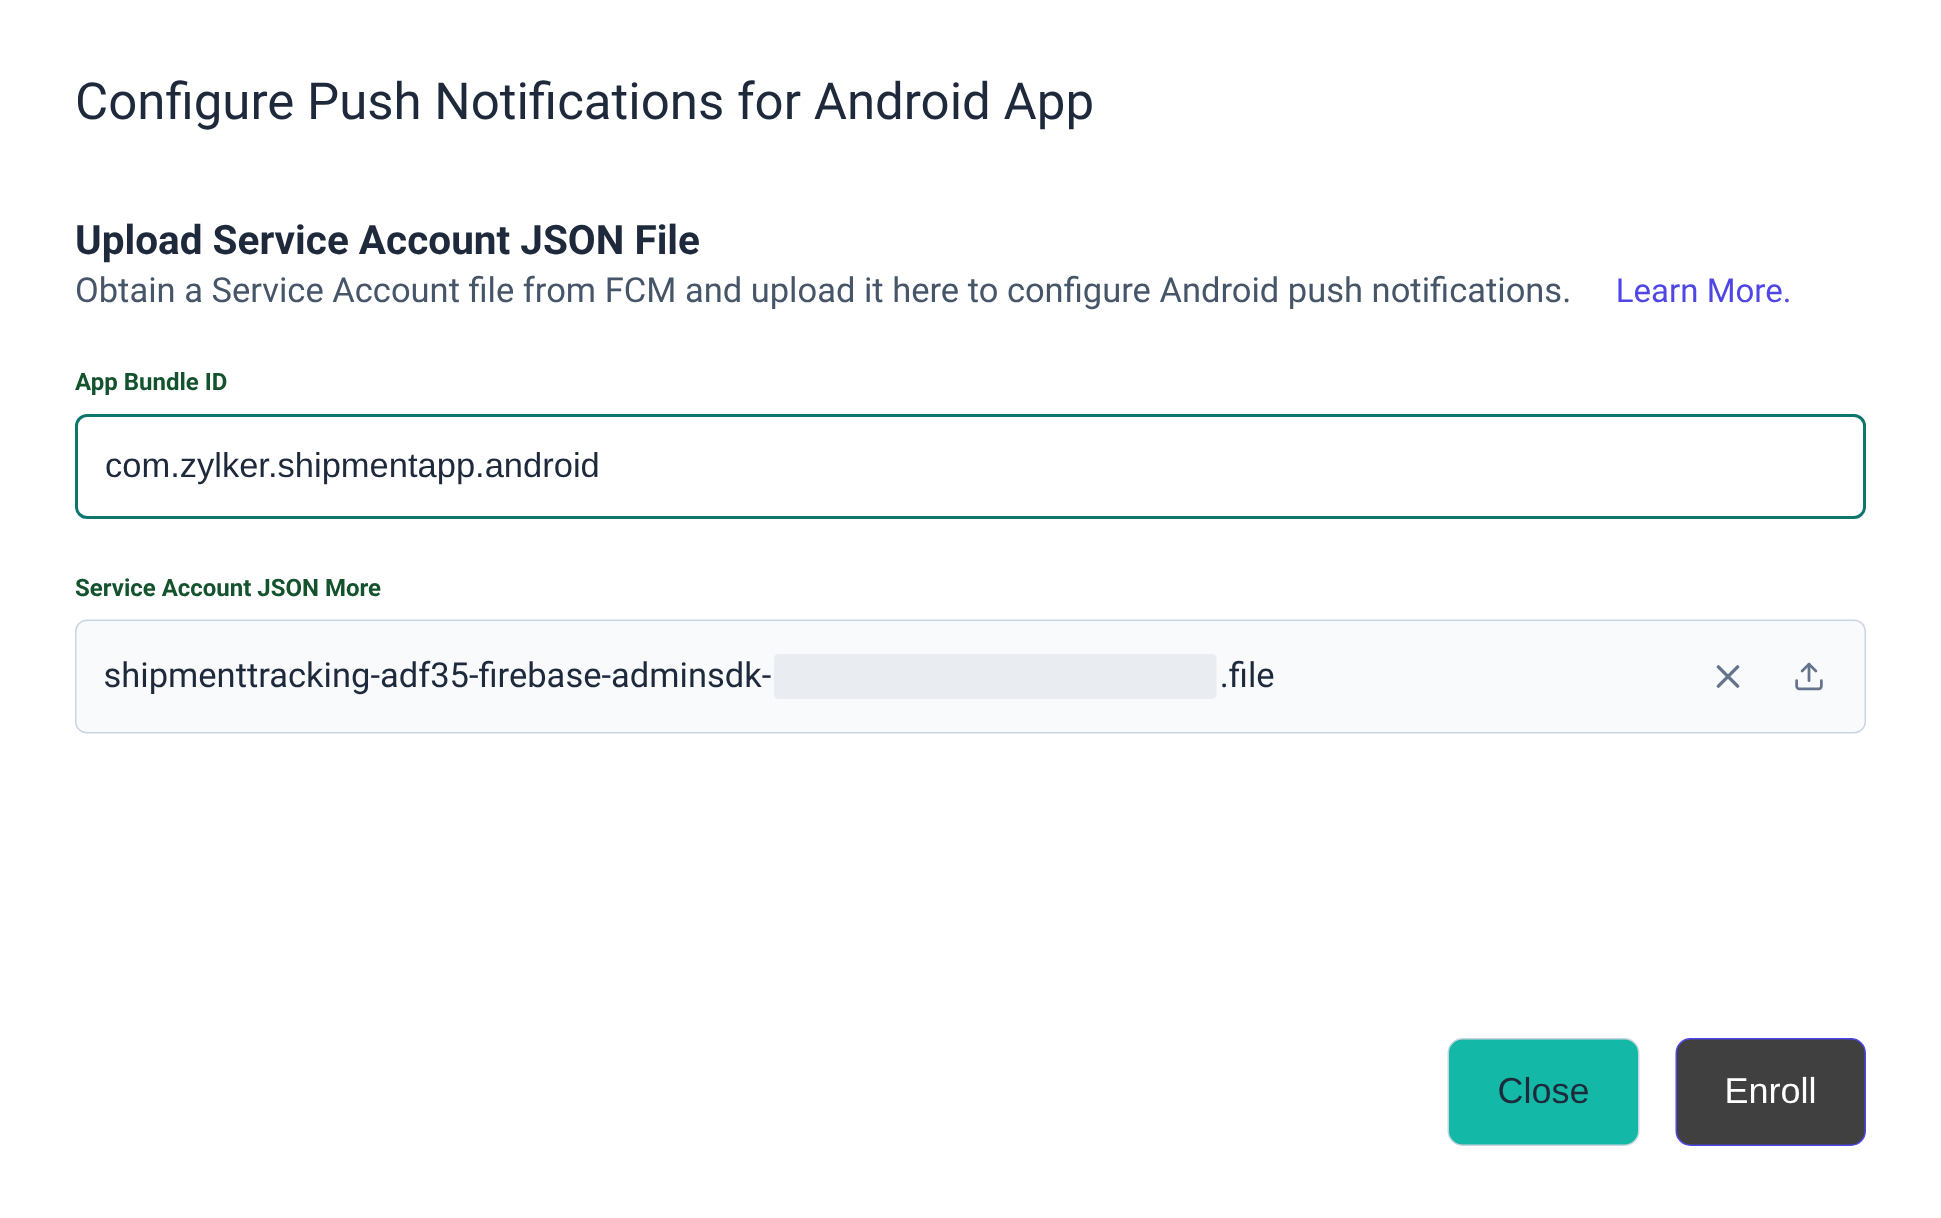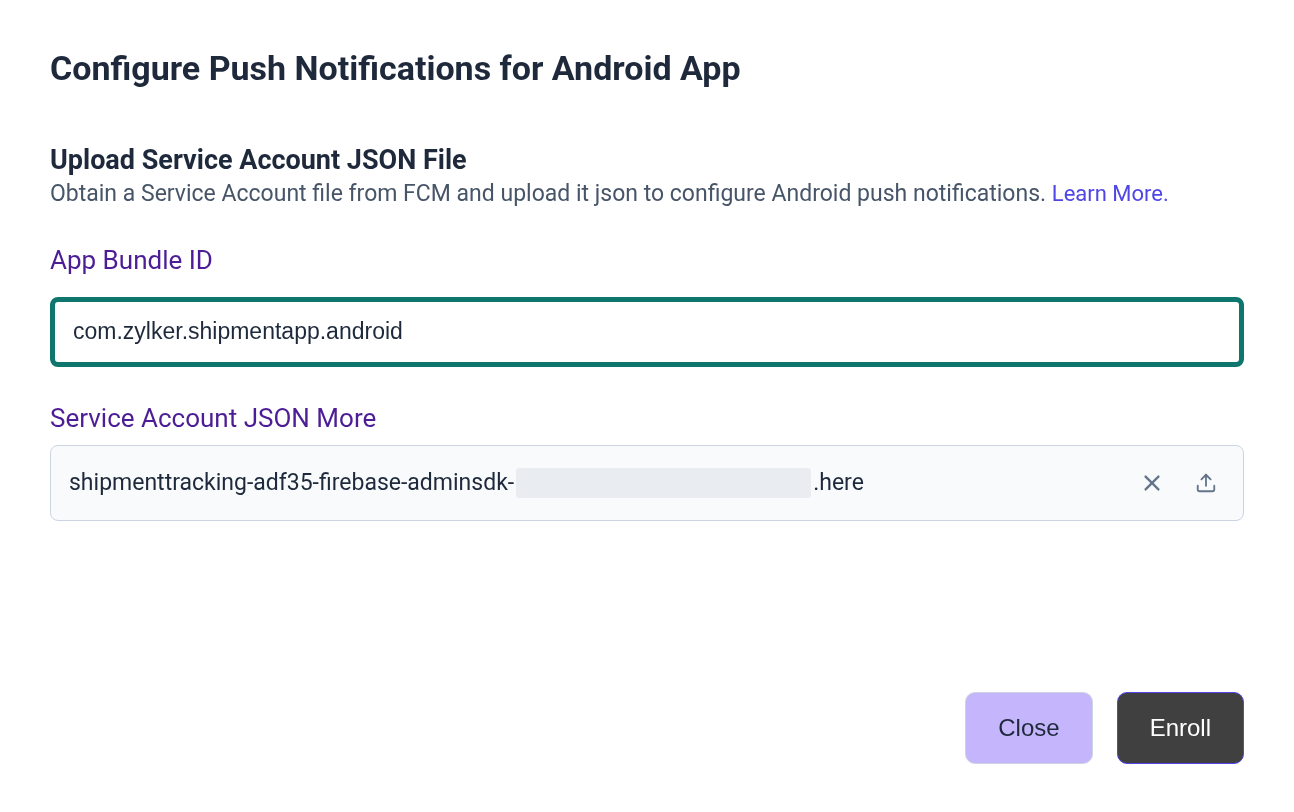--- a/index.html
+++ b/index.html
@@ -17,7 +17,7 @@
     }
     .modal-title {
       font-size: 34px;
-      font-weight: 700;
+      font-weight: 400;
       color: #1e293b;
       margin-bottom: 56px;
     }

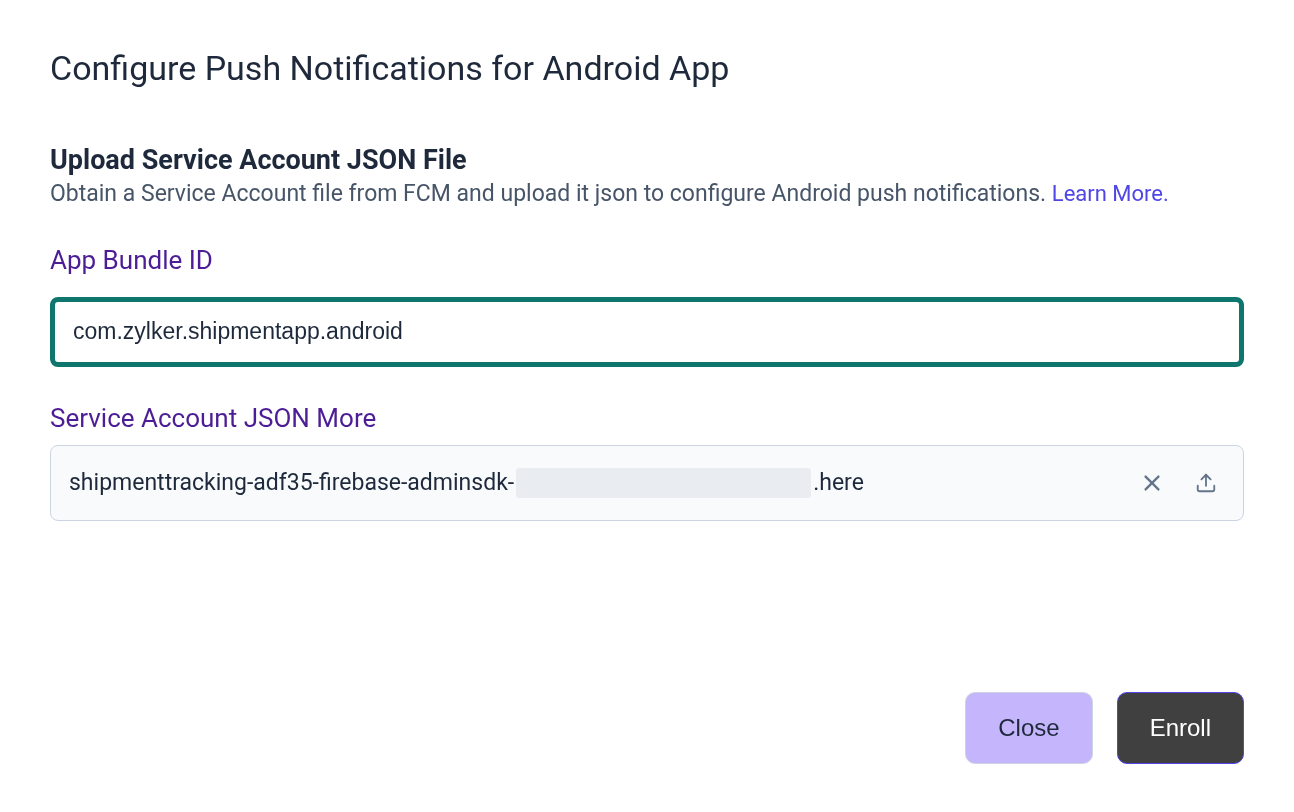--- a/index.html
+++ b/index.html
@@ -141,7 +141,7 @@
 <h2 class="section-title">Upload Service Account JSON File</h2>
 
 <p class="section-description">
-  <span>Obtain a Service Account file from FCM and upload it json to configure Android push notifications. </span>
+  <span>Obtain a Service Account file from FCM and upload it here to configure Android push notifications. </span>
   <a class="learn-more-link">Learn More.</a>
 </p>
 

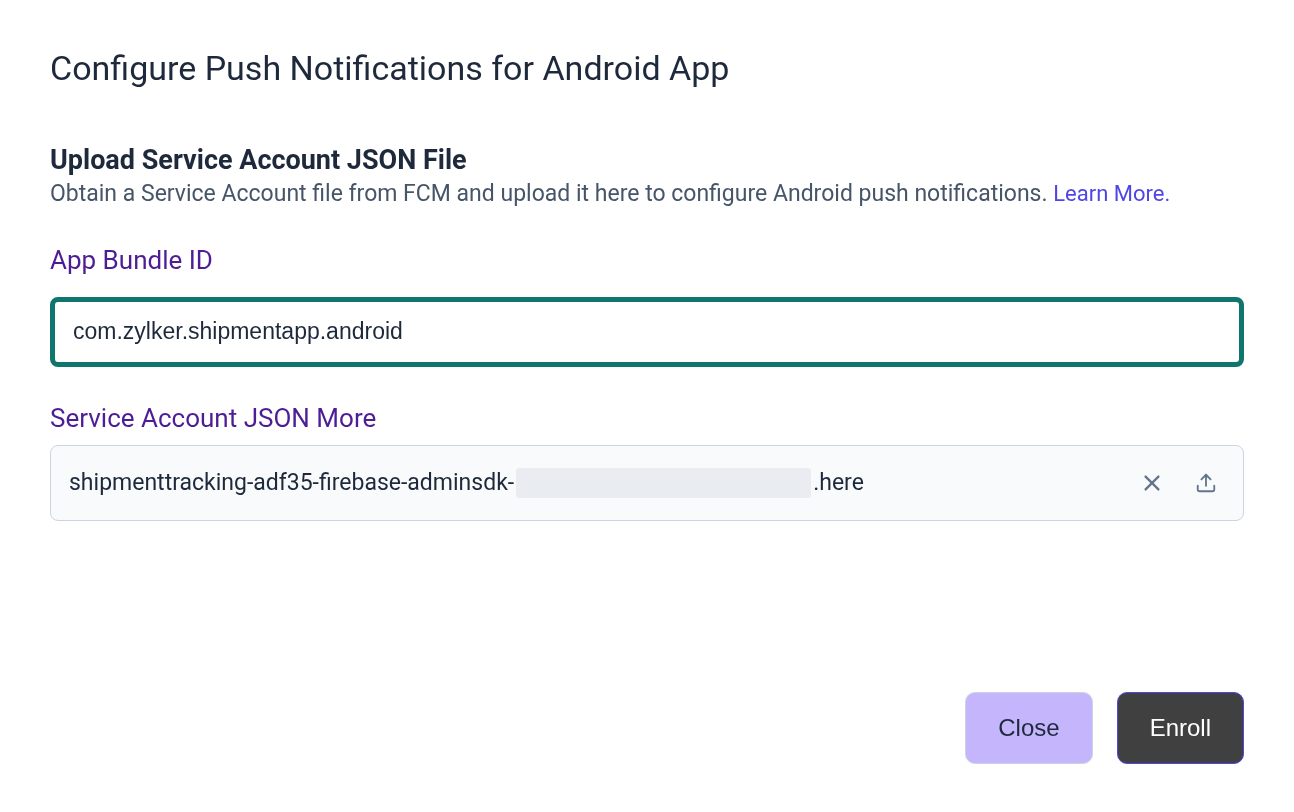--- a/index.html
+++ b/index.html
@@ -38,6 +38,7 @@
       text-decoration: none;
       font-size: 22px;
       cursor: pointer;
+      margin-left: 24px;
     }
     .field-label {
       font-size: 26px;

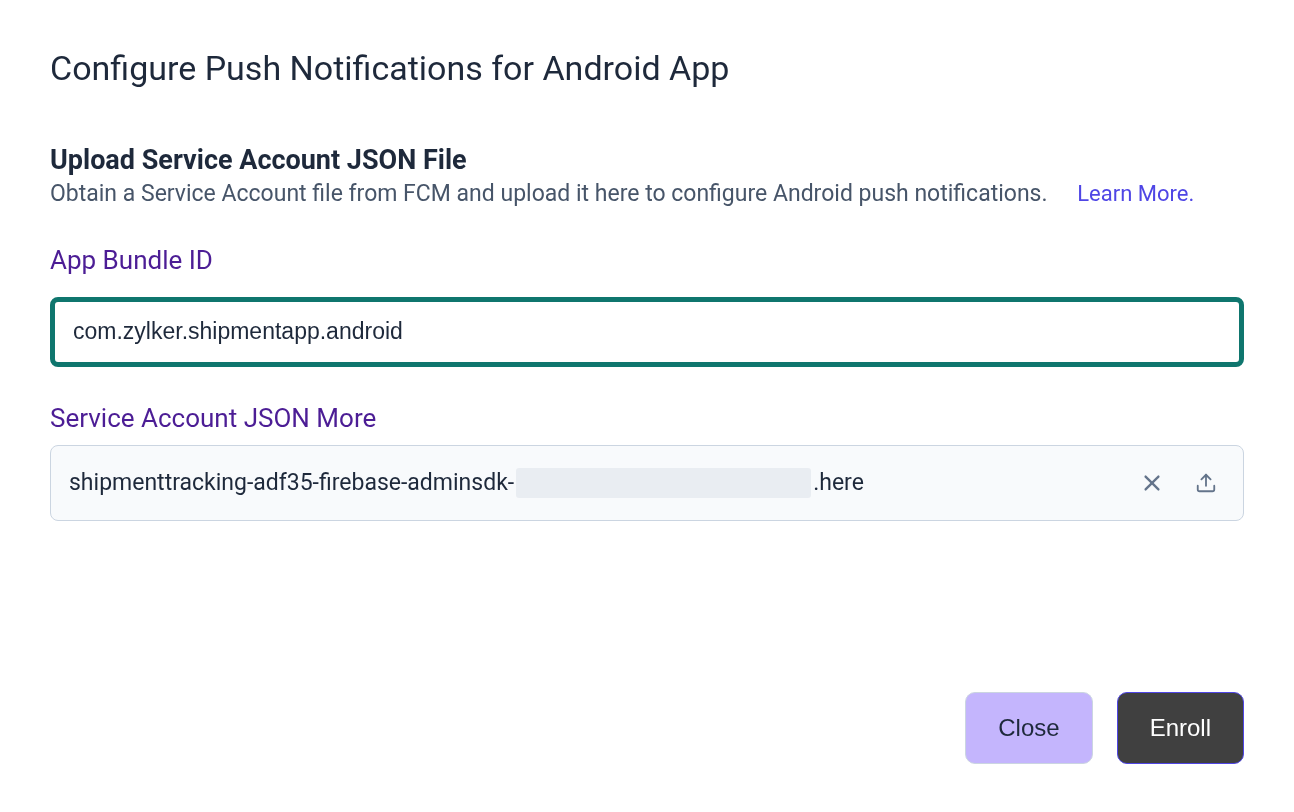--- a/index.html
+++ b/index.html
@@ -41,9 +41,9 @@
       margin-left: 24px;
     }
     .field-label {
-      font-size: 26px;
-      font-weight: 400;
-      color: #4c1d95;
+      font-size: 16px;
+      font-weight: 700;
+      color: #14532d;
       margin-bottom: 12px;
       display: block;
     }

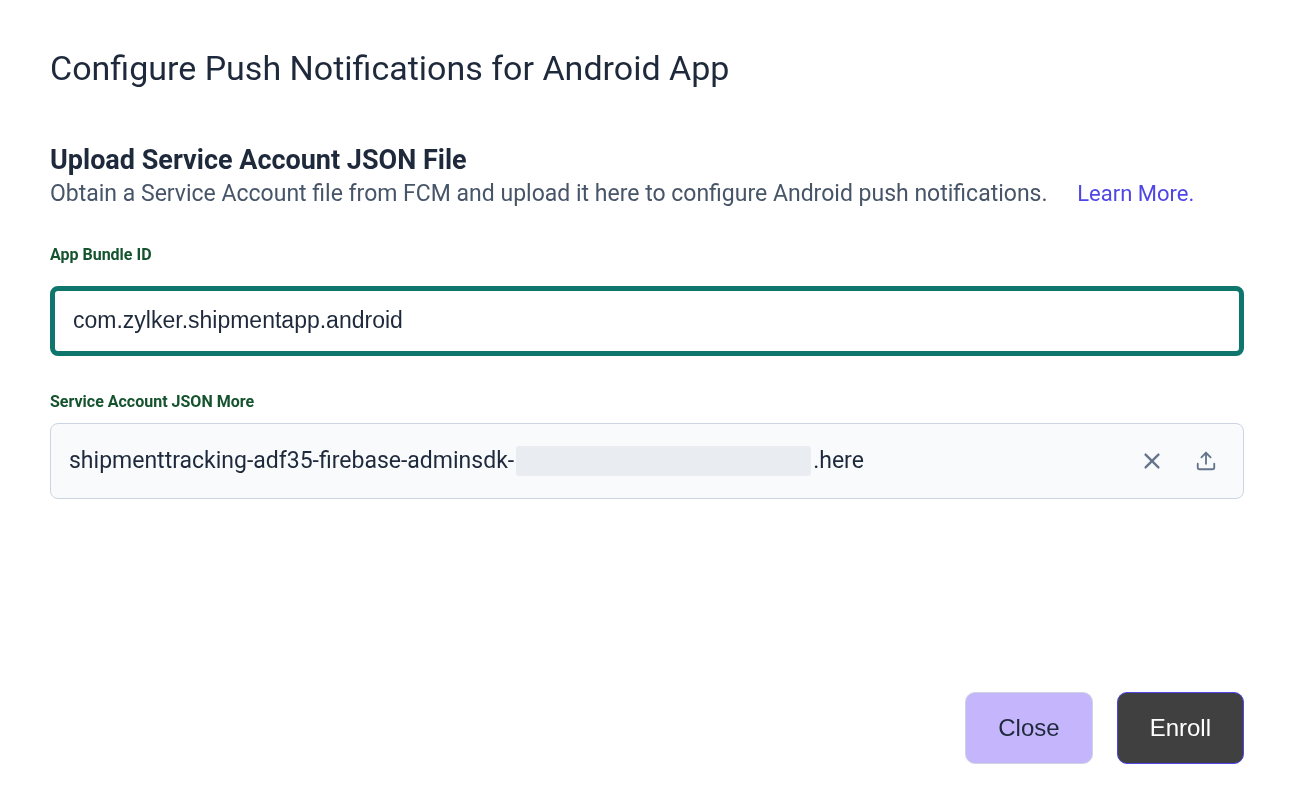--- a/index.html
+++ b/index.html
@@ -50,14 +50,13 @@
     .text-input {
       width: 100%;
       height: 70px;
-      border: 5px solid #0f766e;
+      border: 2px solid #0f766e;
       border-radius: 8px;
       padding: 0 18px;
       font-size: 23px;
       color: #1e293b;
       background: #ffffff;
       outline: none;
-      margin-top: 10px;
     }
     .field-group {
       margin-bottom: 36px;

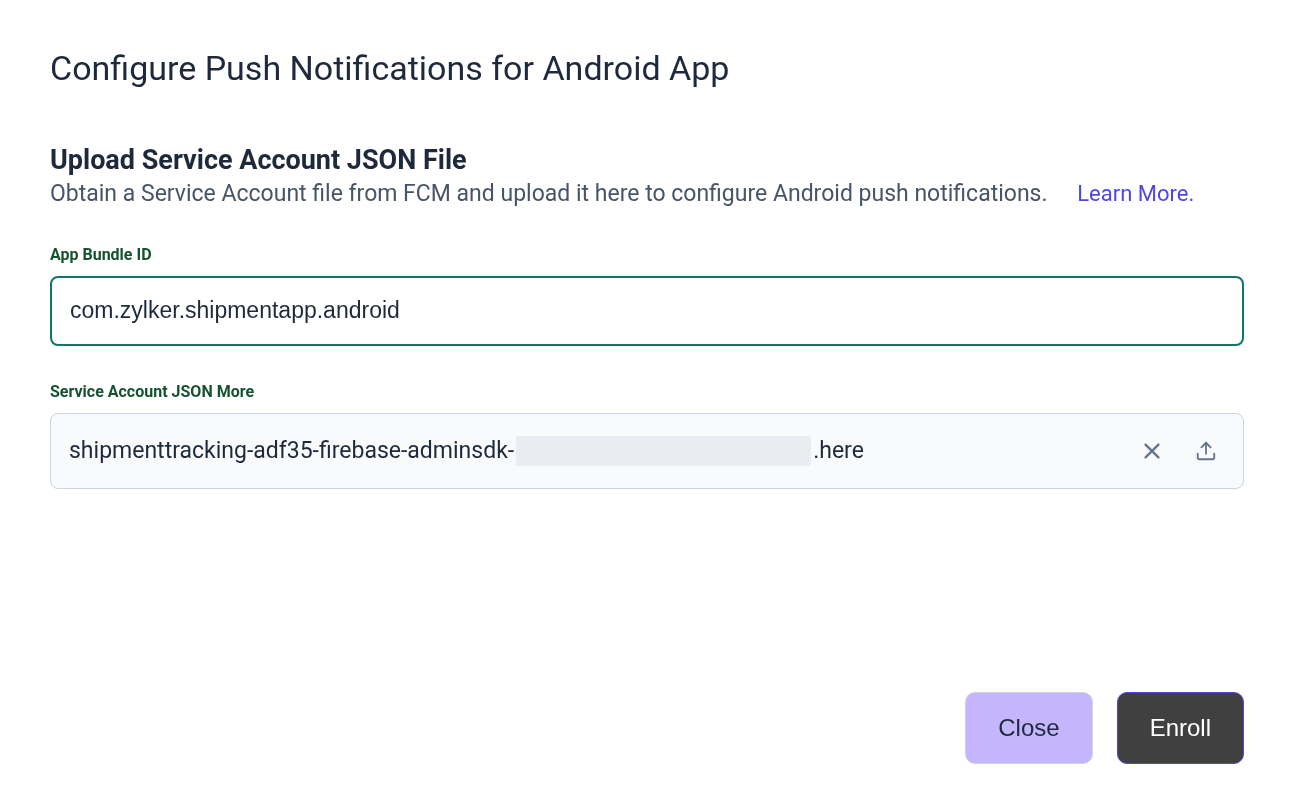--- a/index.html
+++ b/index.html
@@ -156,7 +156,7 @@
     <div class="file-name-area">
       <span>shipmenttracking-adf35-firebase-adminsdk-</span>
       <span class="redacted-box"></span>
-      <span>.here</span>
+      <span>.file</span>
     </div>
     <button class="icon-button">
       <svg viewBox="0 0 24 24" fill="none" stroke="currentColor" stroke-width="2.5" stroke-linecap="round">

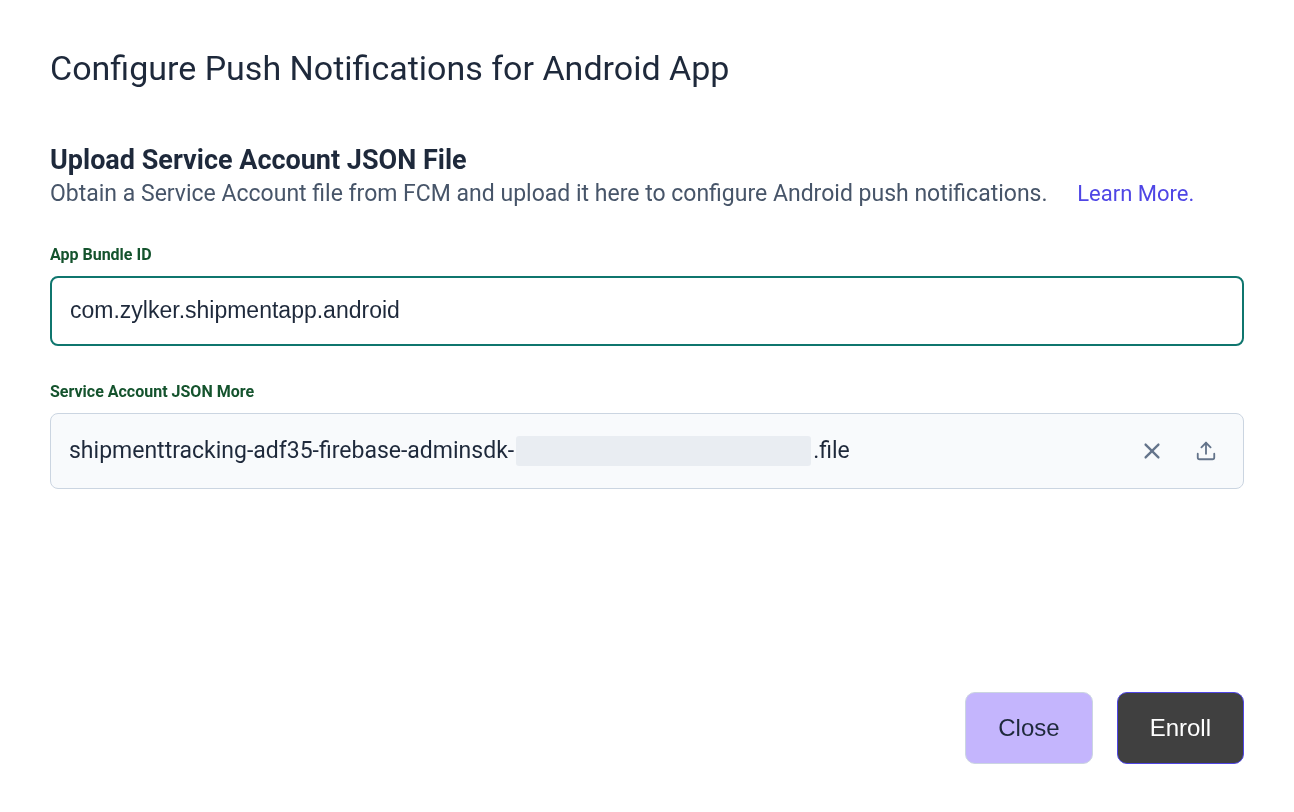--- a/index.html
+++ b/index.html
@@ -123,7 +123,7 @@
       justify-content: center;
     }
     .btn-secondary {
-      background: #c4b5fd;
+      background: #14b8a6;
       border: 1px solid #cbd5e1;
       color: #1e293b;
     }

